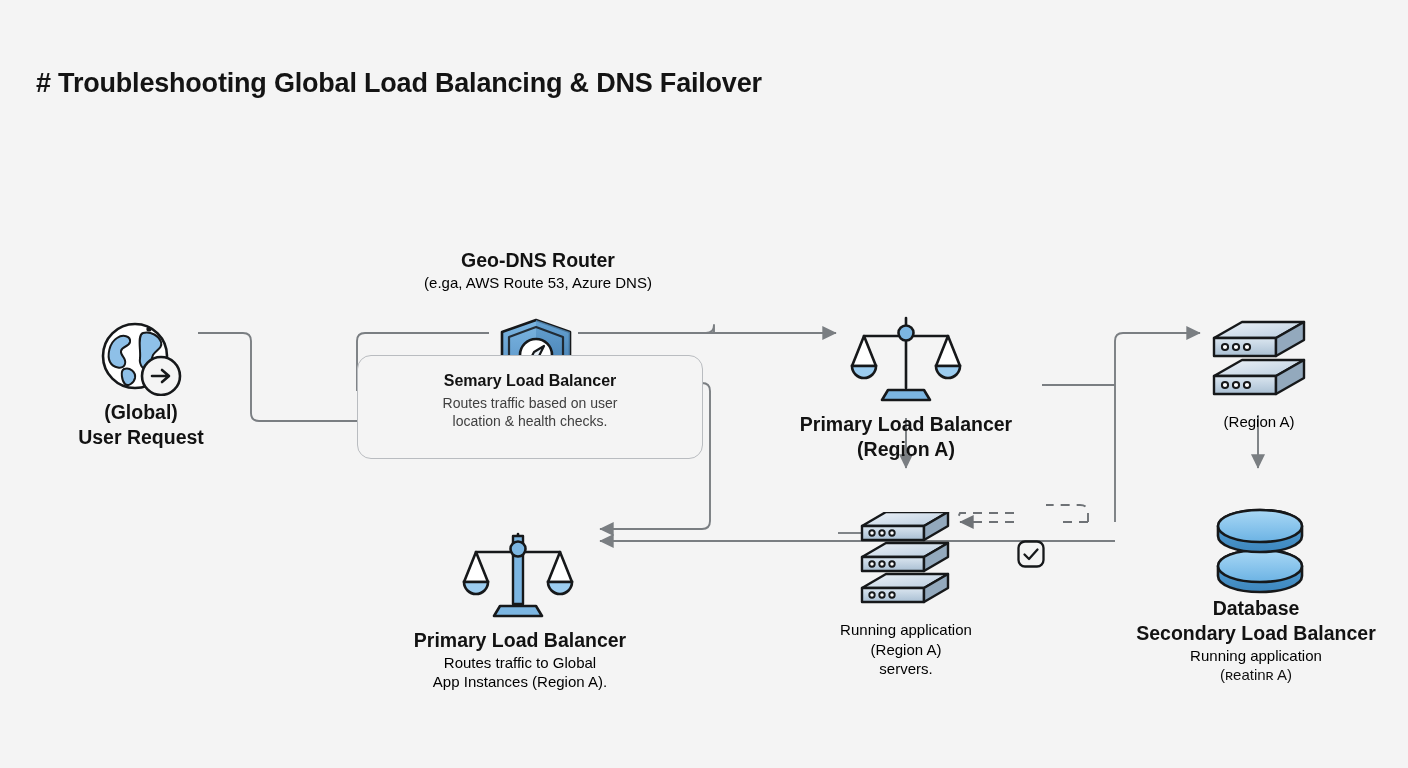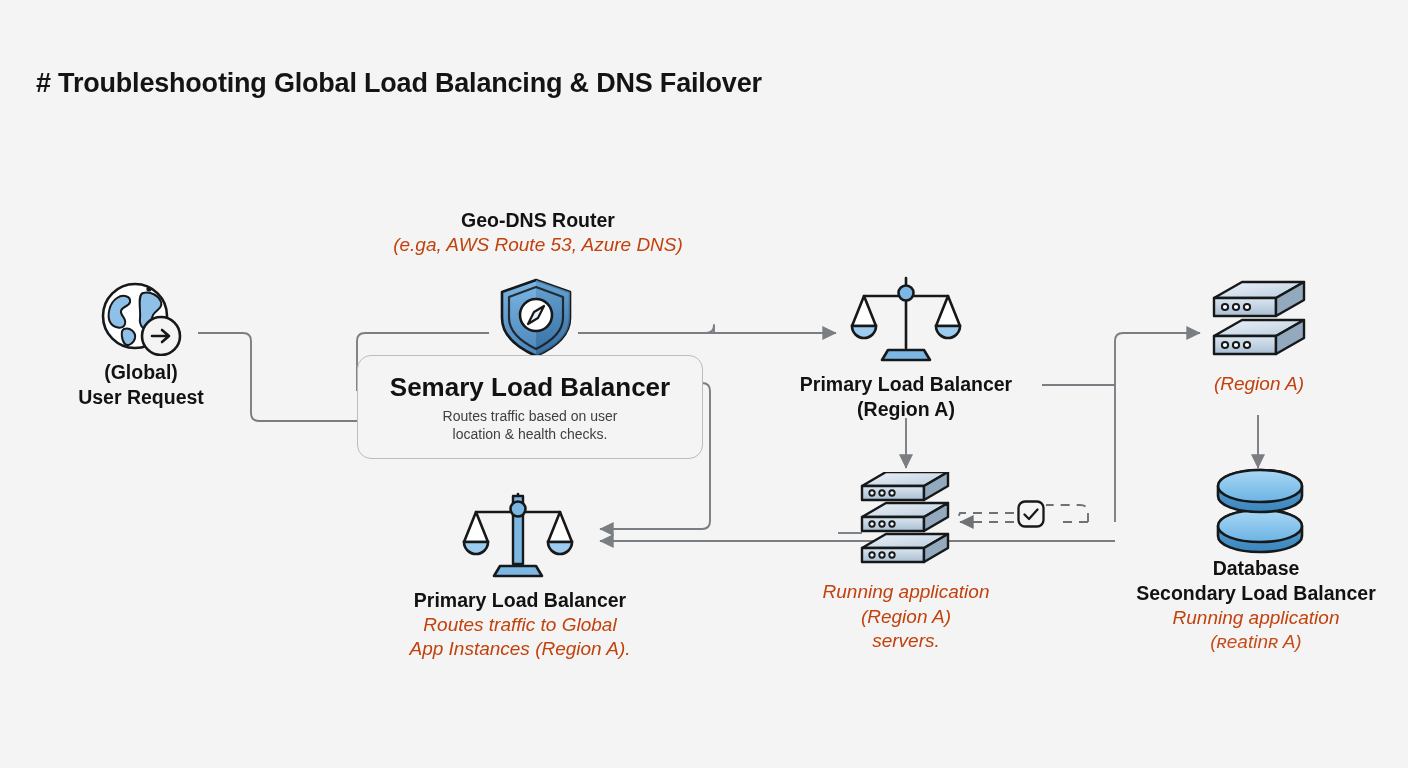--- a/index.html
+++ b/index.html
@@ -42,6 +42,7 @@
   .node {
     position: absolute;
     text-align: center;
+    margin-top: 40px;
   }
   .node-title {
     font-size: 19.5px;

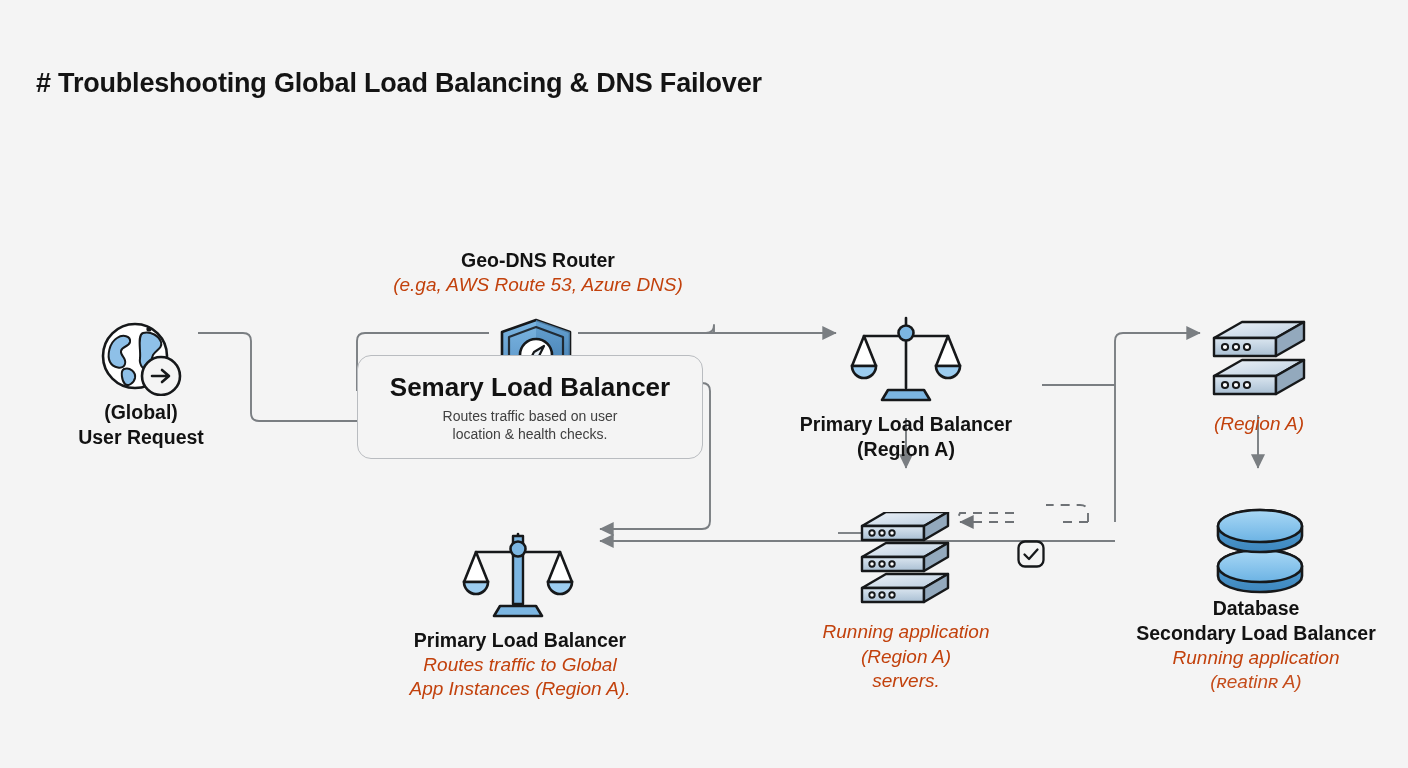--- a/index.html
+++ b/index.html
@@ -52,12 +52,11 @@
     white-space: nowrap;
   }
   .node-sub {
-    font-size: 19px;
+    font-size: 15px;
     font-weight: normal;
     line-height: 1.3;
-    color: #c2410c;
-    white-space: nowrap;
-    font-style: italic;
+    color: #000000;
+    white-space: nowrap;
   }
   .icon-wrap { display: block; }
   .panel {

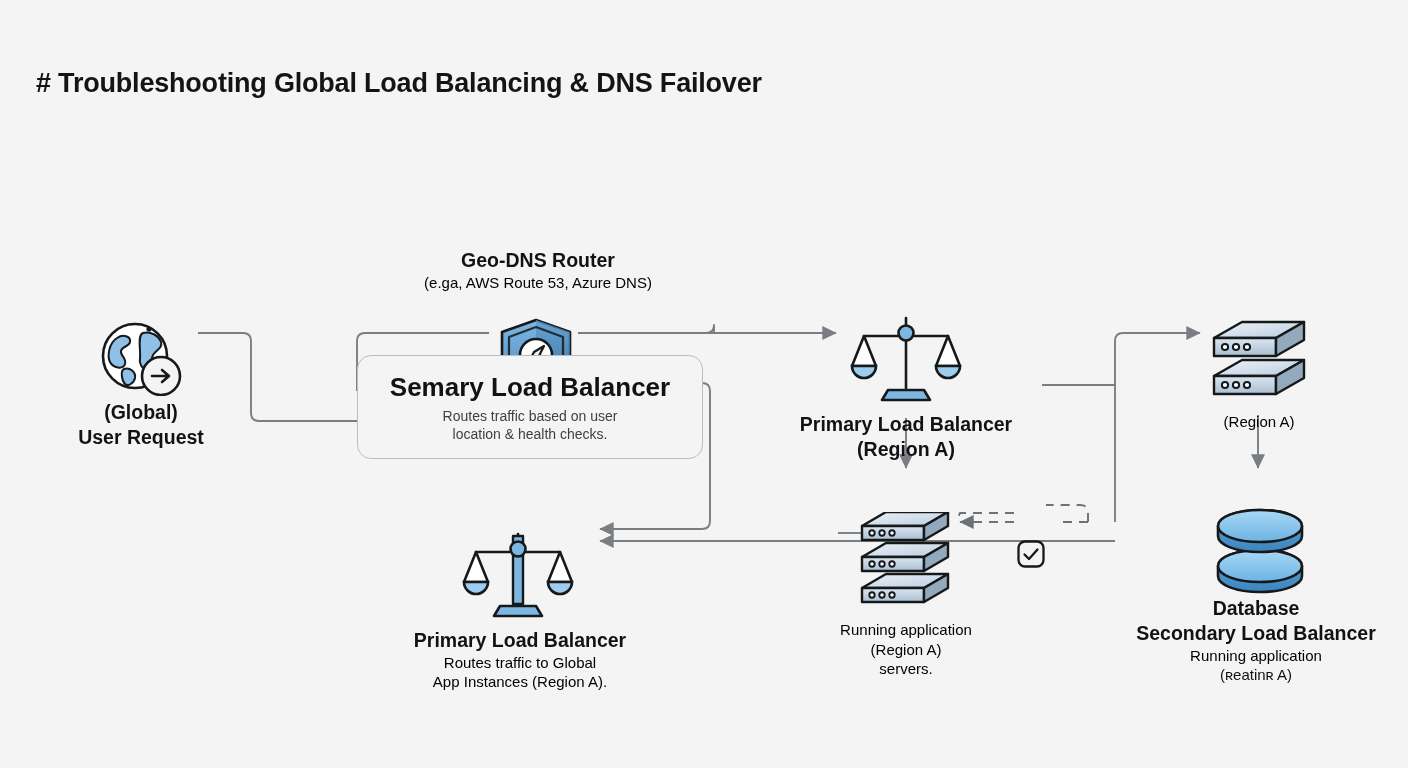--- a/index.html
+++ b/index.html
@@ -67,7 +67,7 @@
     box-sizing: border-box;
   }
   .panel-title {
-    font-size: 26px;
+    font-size: 16px;
     font-weight: bold;
     color: #121212;
     line-height: 1.3;

